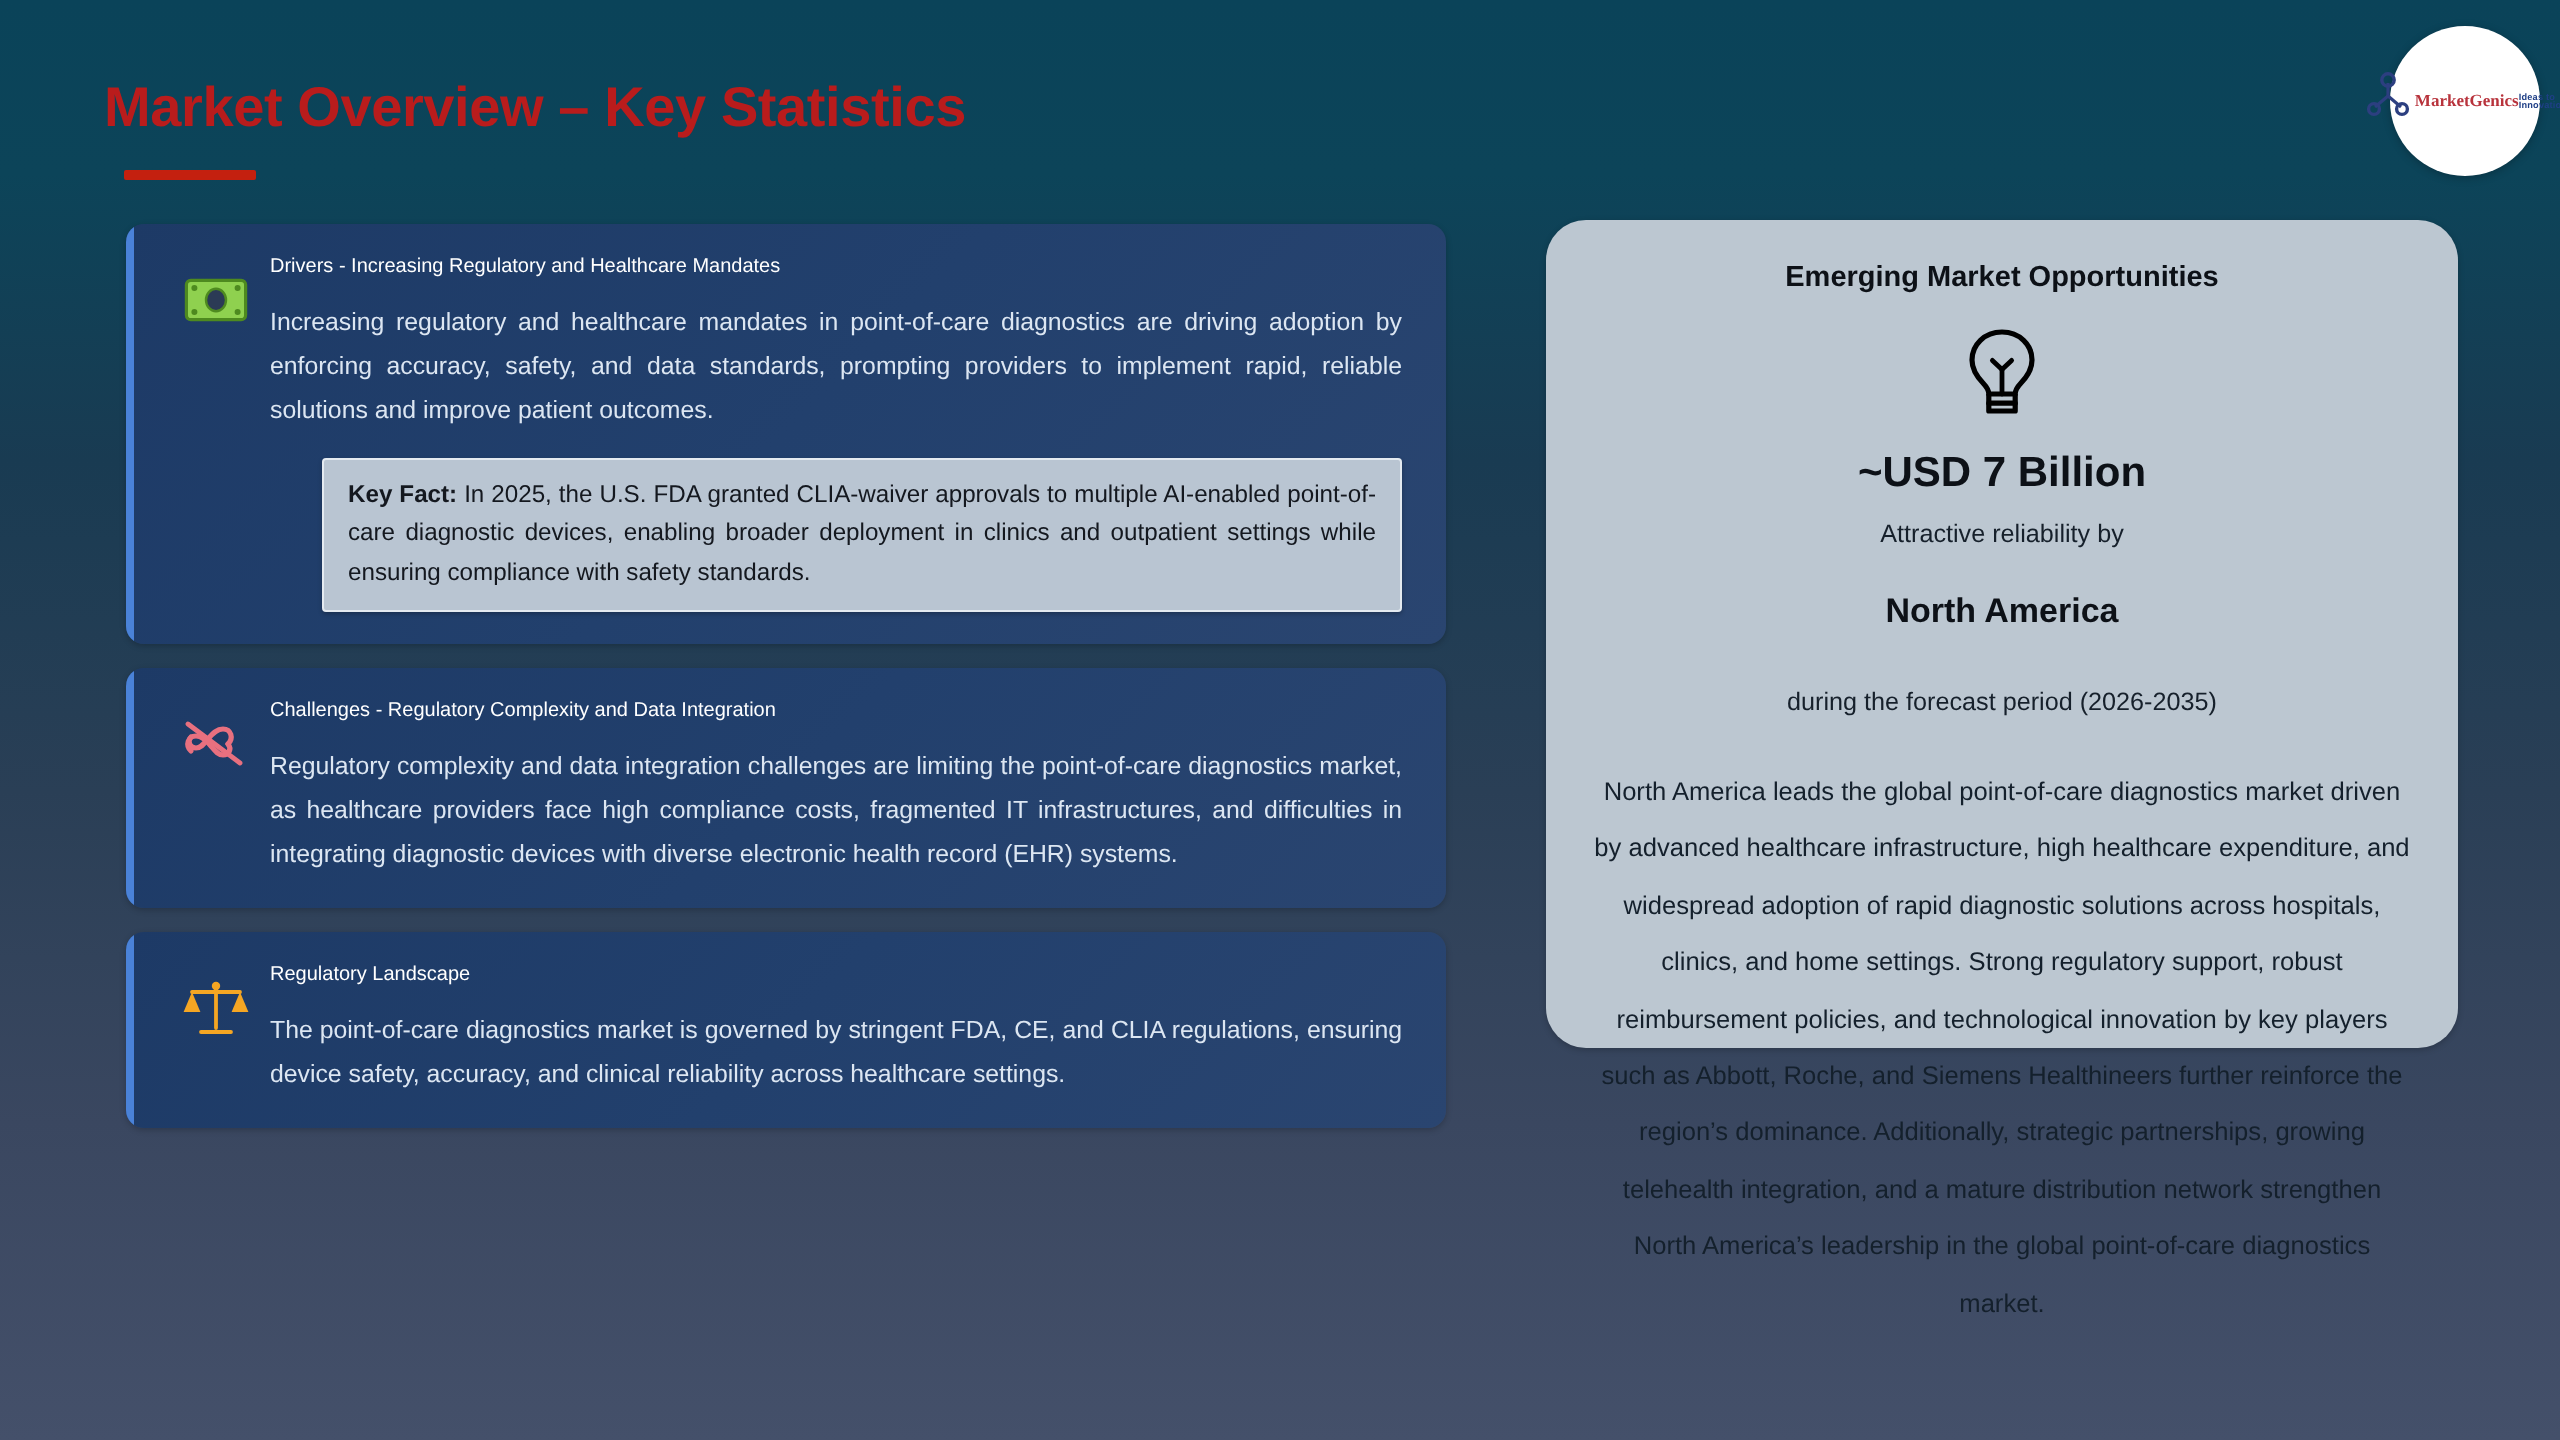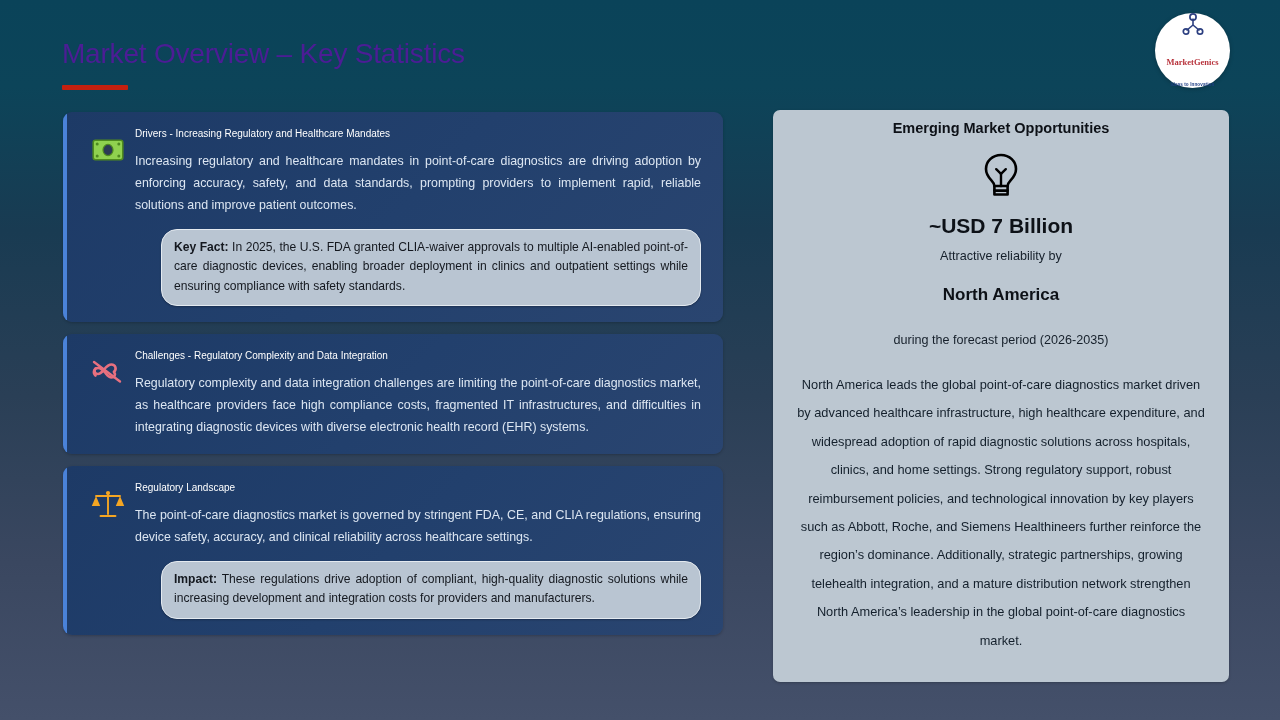--- a/index.html
+++ b/index.html
@@ -12,8 +12,8 @@
 
   
   .page-title{
-    position:absolute; left:62px; top:38px;
-    font-size:28px; font-weight:normal; color:#4c1d95;
+    position:absolute; left:52px; top:38px;
+    font-size:28px; font-weight:bold; color:#b91c1c;
     letter-spacing:-0.2px; white-space:nowrap;
   }
   .title-rule{

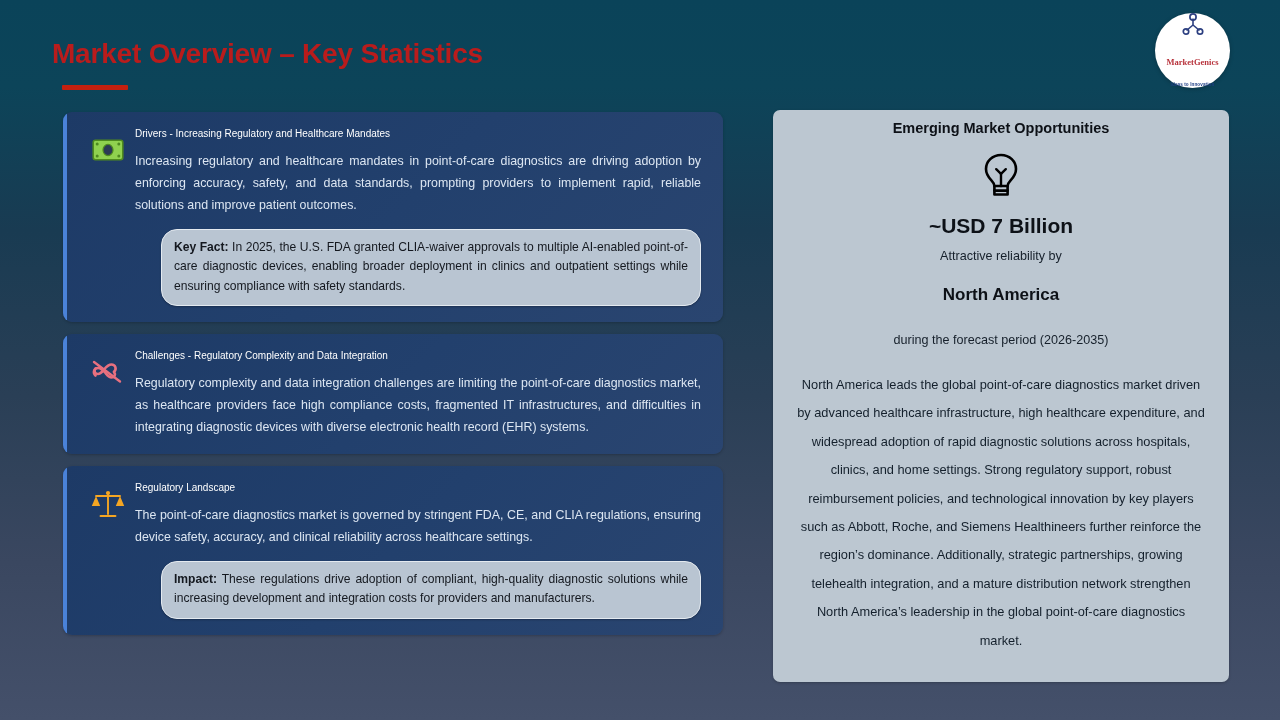--- a/index.html
+++ b/index.html
@@ -23,10 +23,10 @@
 
   
   .logo-badge{
-    position:absolute; left:1155px; top:13px;
+    position:absolute; left:1195px; top:13px;
     width:75px; height:75px; border-radius:50%;
-    background:#ffffff; display:flex; flex-direction:column;
-    align-items:center; justify-content:space-between;
+    background:#ffffff; display:flex; flex-direction:row;
+    align-items:center; justify-content:center;
     box-shadow:0 1px 4px rgba(0,0,0,.25);
   }
   .logo-mark{ margin-bottom:1px; }

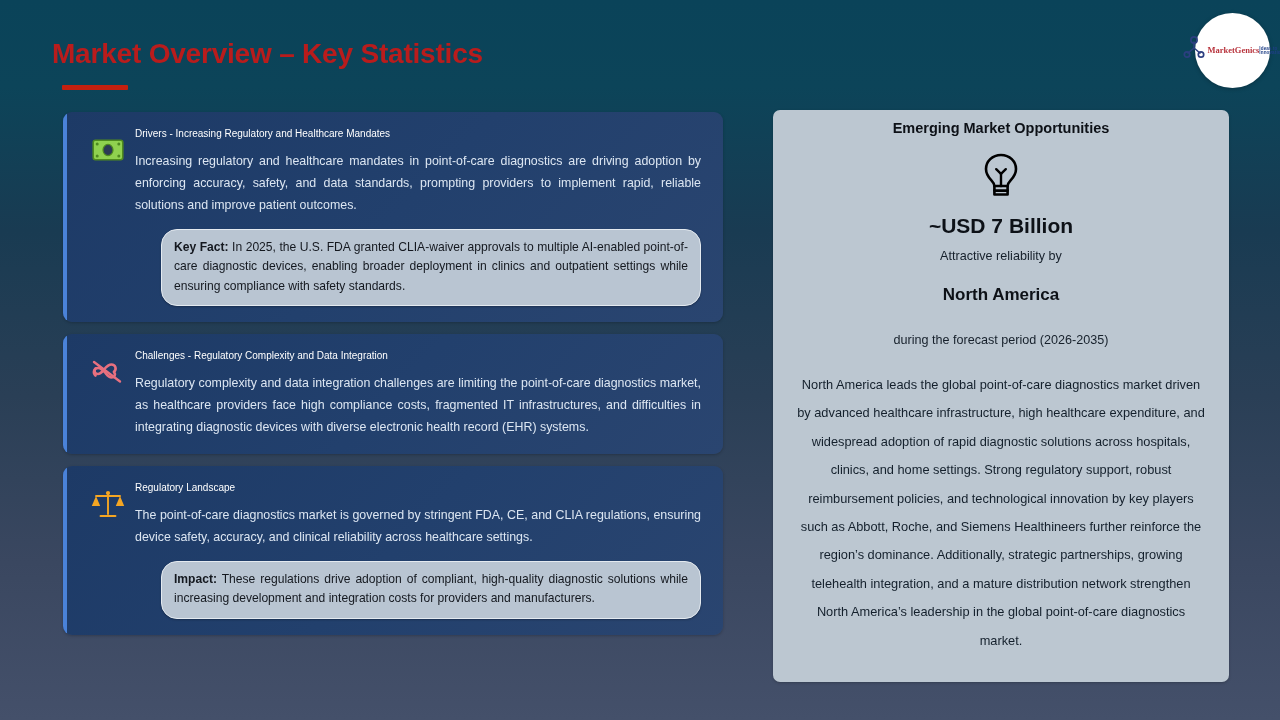--- a/index.html
+++ b/index.html
@@ -87,9 +87,9 @@
   
   .right-panel{
     position:absolute; left:773px; top:110px;
-    width:456px; height:572px;
-    background:#bcc7d1; border-radius:7px;
-    padding:6px 22px 10px 22px;
+    width:456px; height:414px;
+    background:#bcc7d1; border-radius:20px;
+    padding:17px 22px 10px 22px;
     box-shadow:0 1px 3px rgba(0,0,0,.22);
     text-align:center;
   }

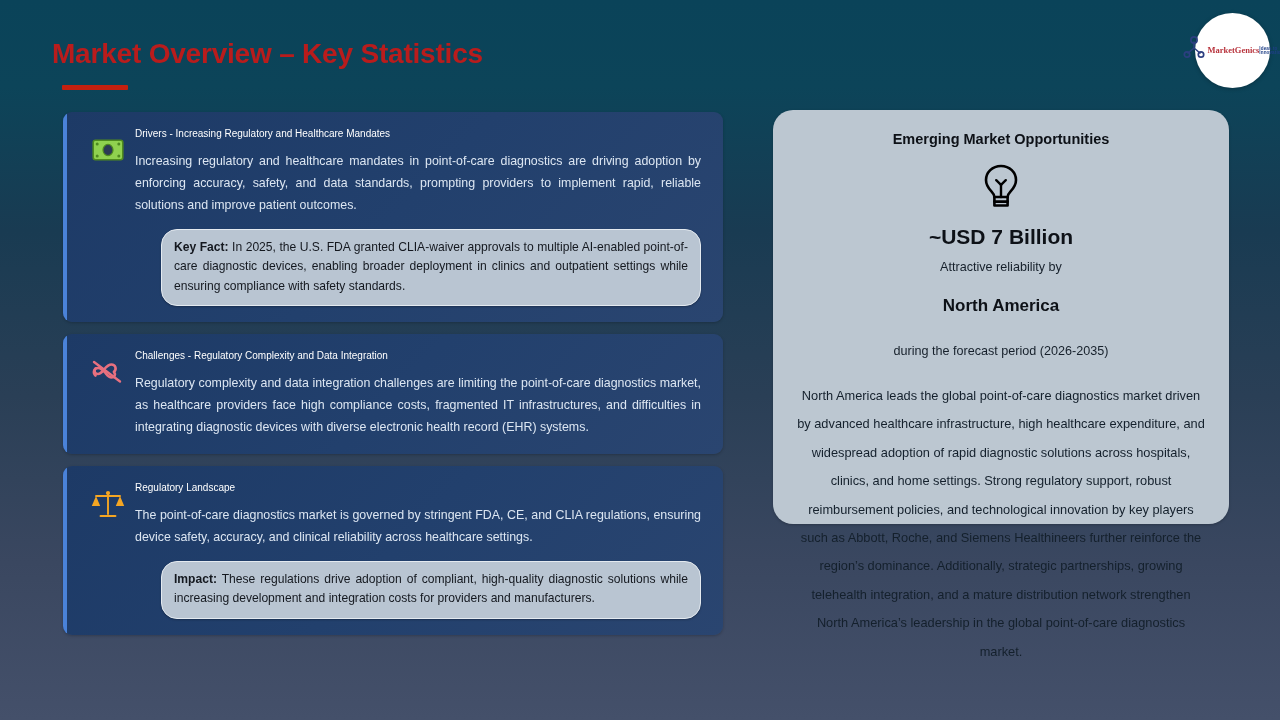--- a/index.html
+++ b/index.html
@@ -76,7 +76,7 @@
     margin:13px 0 0 76px;
     background:#b9c5d2;
     border:1px solid #e4eaf0;
-    border-radius:16px;
+    border-radius:2px;
     padding:8px 12px 9px 12px;
     font-size:12.1px; color:#14181f; line-height:1.62;
     text-align:justify; text-justify:inter-word;

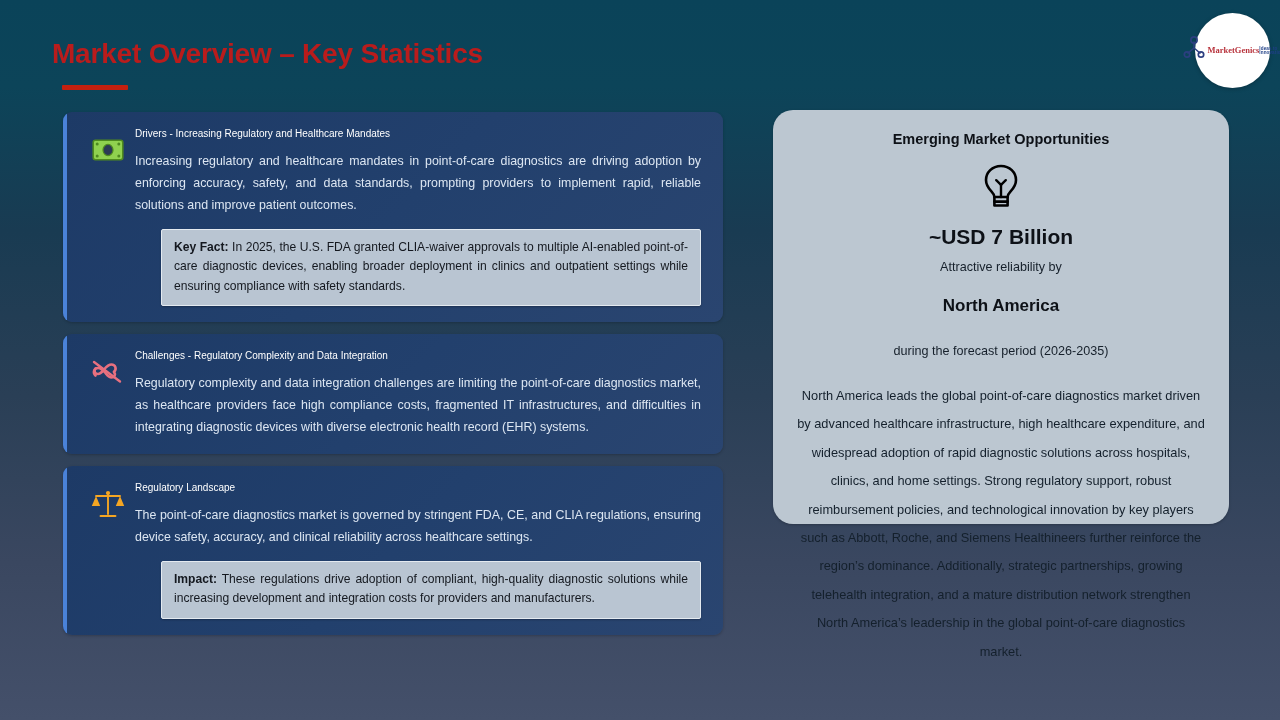--- a/index.html
+++ b/index.html
@@ -184,7 +184,6 @@
         <div class="card-text">The point-of-care diagnostics market is governed by stringent FDA, CE, and CLIA regulations, ensuring device safety, accuracy, and clinical reliability across healthcare settings.</div>
       </div>
     </div>
-    <div class="note-box"><b>Impact:</b><span> These regulations drive adoption of compliant, high-quality diagnostic solutions while increasing development and integration costs for providers and manufacturers.</span></div>
   </div>
 
 </div>

